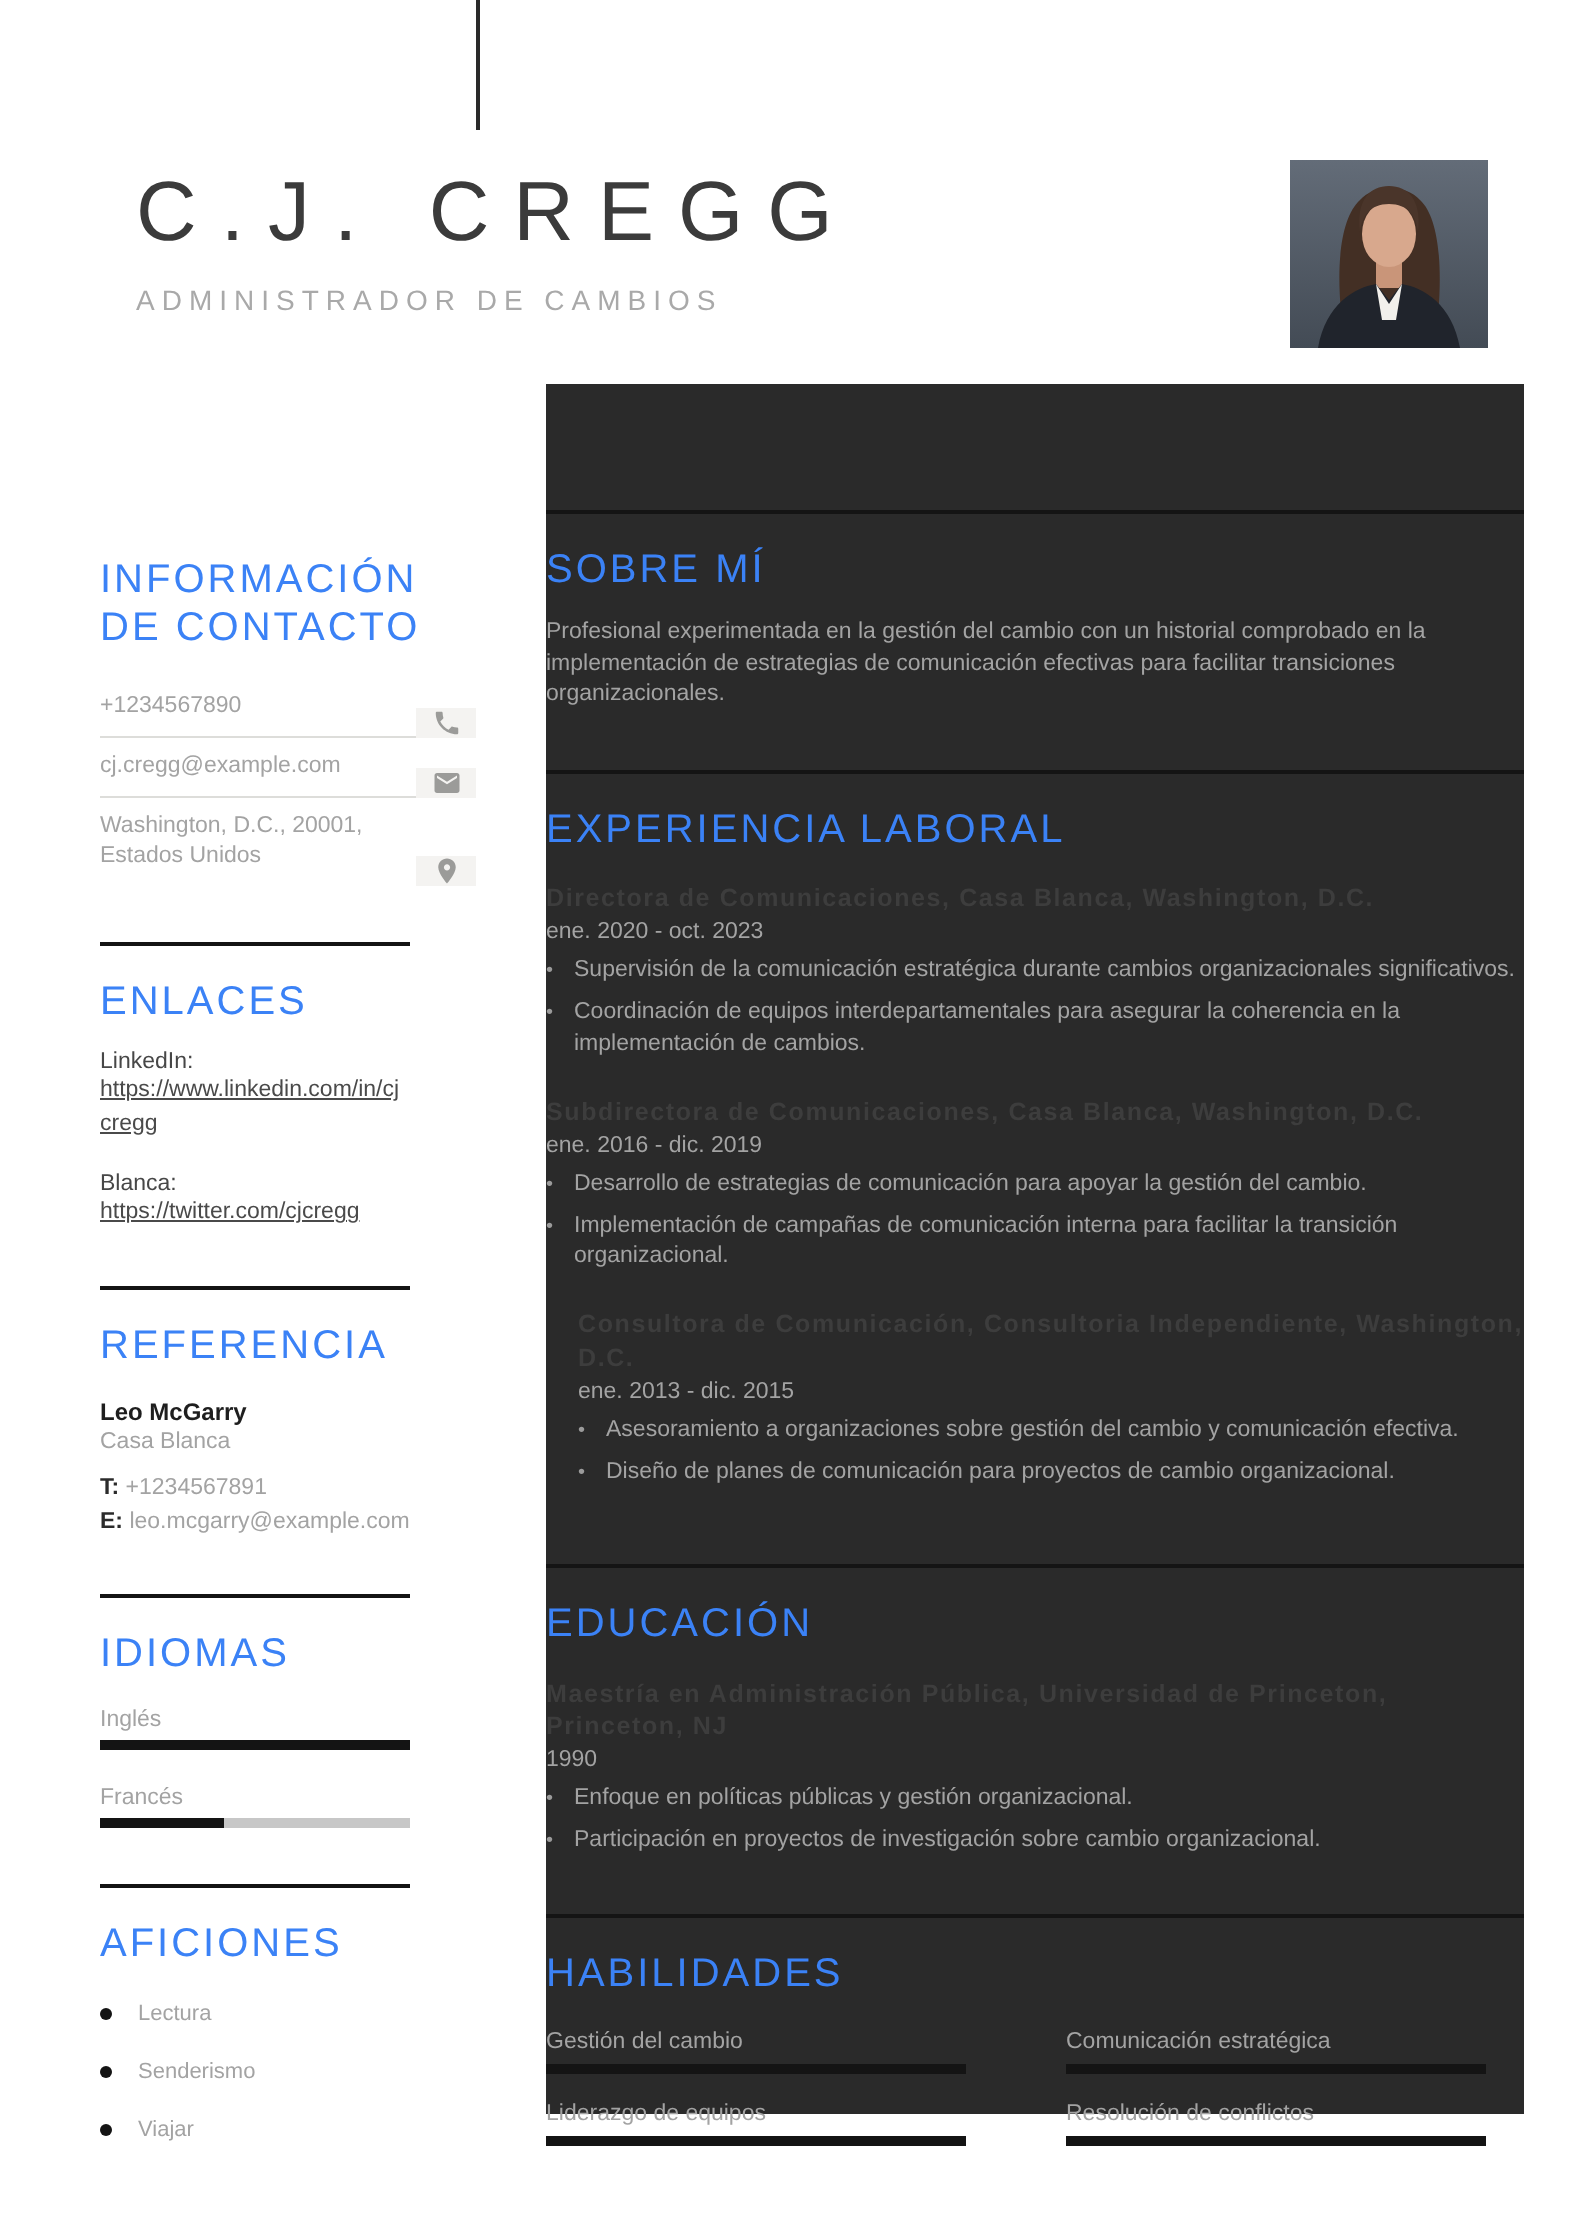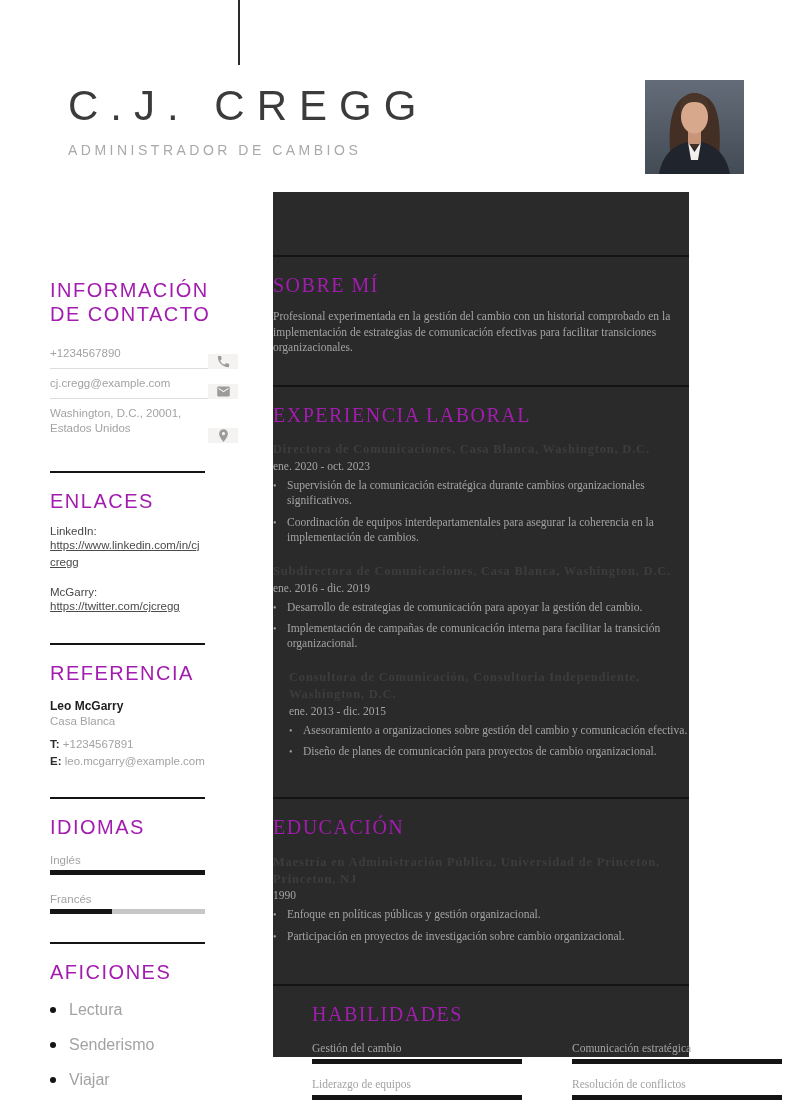--- a/index.html
+++ b/index.html
@@ -26,7 +26,7 @@
   .main { position:absolute; left:273px; top:255px; width:416px;font-family:Liberation Serif, serif; }
 
   .section-heading {
-    font-size:20px; font-weight:400; letter-spacing:1.5px; color:#a21caf; line-height:1.22;
+    font-size:20px; font-weight:400; letter-spacing:1.5px; color:#3b82f6; line-height:1.22;
   }
   .side-section { border-top:2px solid #141414; margin-top:28px; padding-top:16px; width:155px; }
   .side-section.no-rule { border-top:none; margin-top:0; padding-top:0; width:188px; }

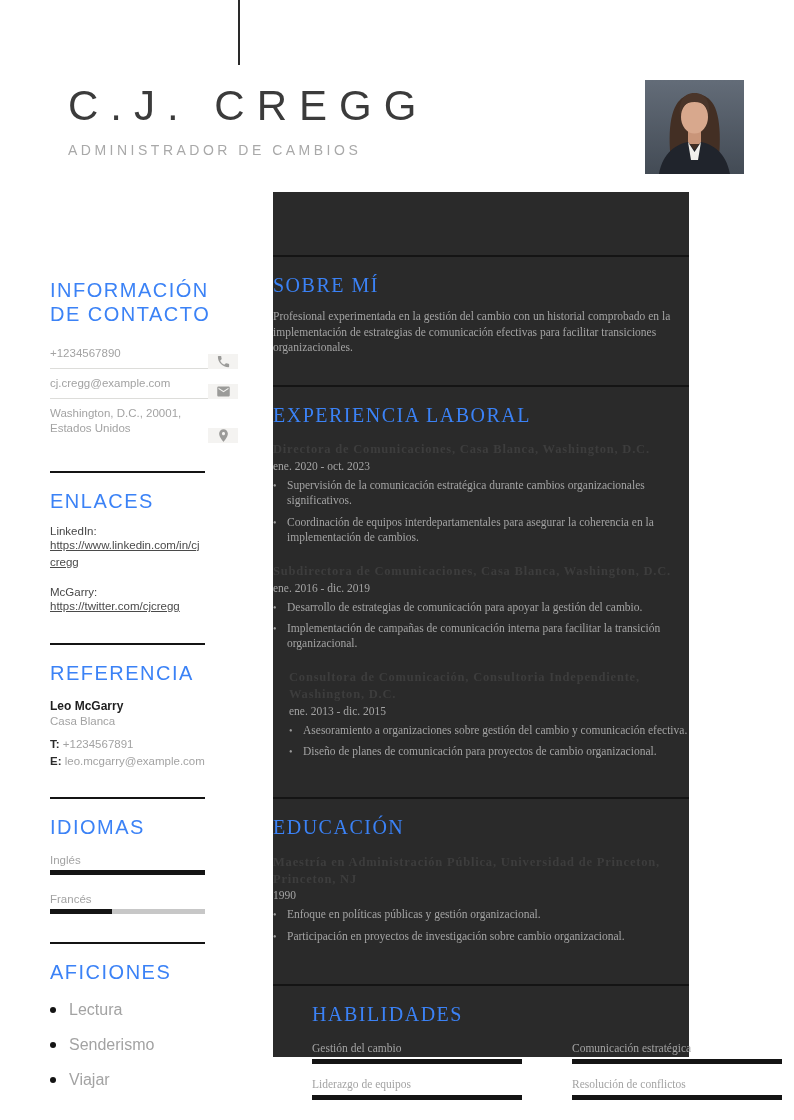--- a/index.html
+++ b/index.html
@@ -23,7 +23,7 @@
 
   
   .sidebar { position:absolute; left:50px; top:278px; width:188px; }
-  .main { position:absolute; left:273px; top:255px; width:416px;font-family:Liberation Serif, serif; }
+  .main { position:absolute; left:273px; top:255px; width:489px; }
 
   .section-heading {
     font-size:20px; font-weight:400; letter-spacing:1.5px; color:#3b82f6; line-height:1.22;

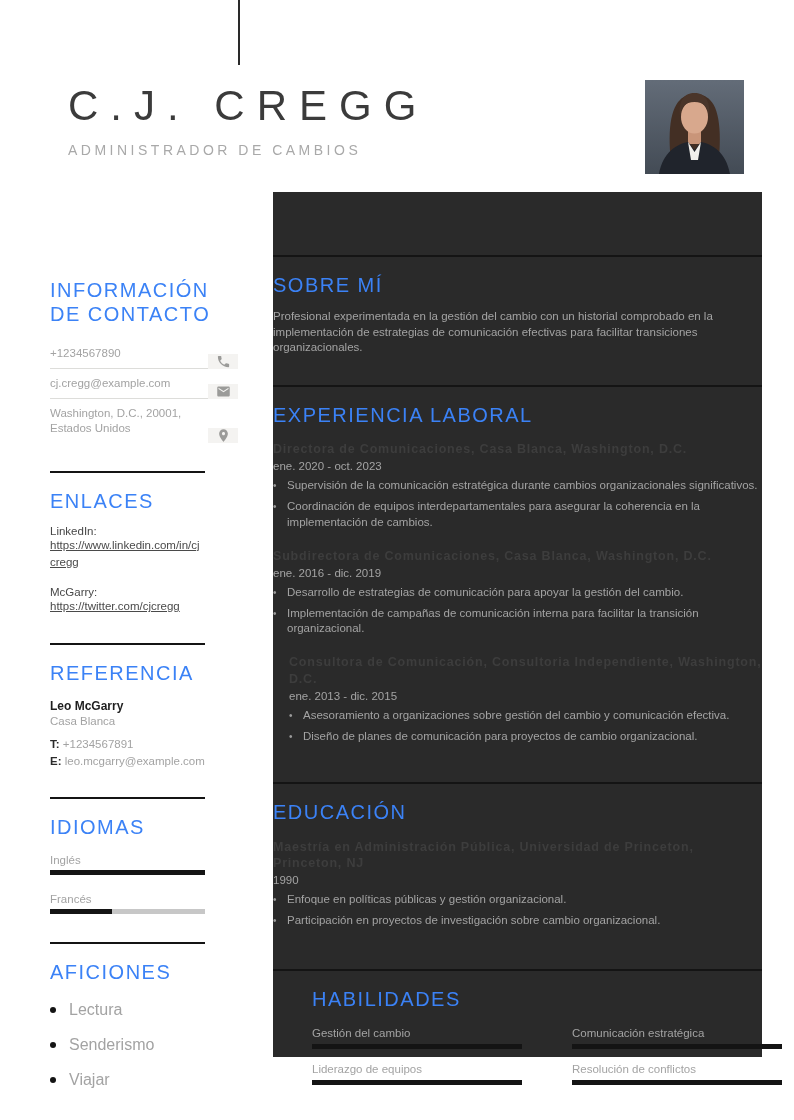--- a/index.html
+++ b/index.html
@@ -160,7 +160,7 @@
         <a class="link-url" href="#">https://www.linkedin.com/in/cjcregg</a>
       </div>
       <div class="link-item" style="margin-top:16px;">
-        <div class="link-label">McGarry:</div>
+        <div class="link-label">Blanca:</div>
         <a class="link-url" href="#">https://twitter.com/cjcregg</a>
       </div>
     </div>

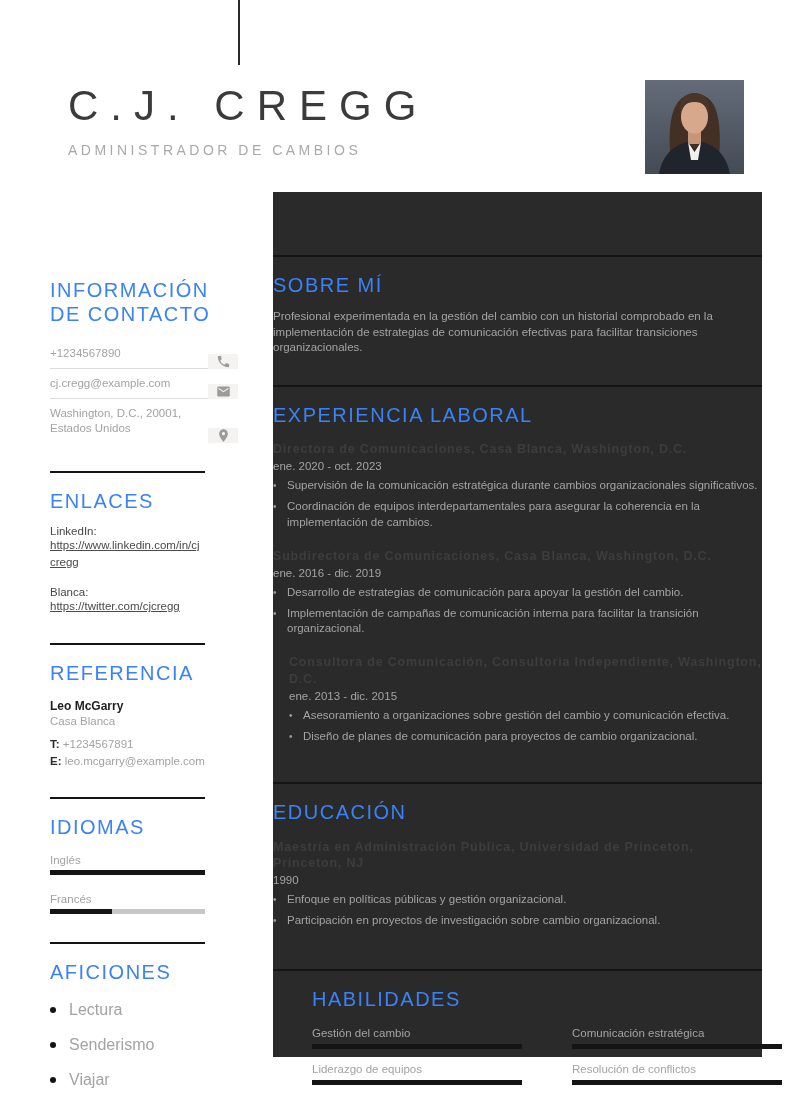--- a/index.html
+++ b/index.html
@@ -65,7 +65,7 @@
   
   .hobby { display:flex; align-items:center; margin-top:17px; }
   .hobby .dot { width:6px; height:6px; border-radius:50%; background:#141414; margin-right:13px; flex:none; }
-  .hobby .lbl { font-size:16px; color:#a3a3a3; }
+  .hobby .lbl { font-size:11px; color:#a3a3a3; }
 
   
   .about-text { margin-top:12px; font-size:11.5px; color:#a3a3a3; line-height:1.32; }

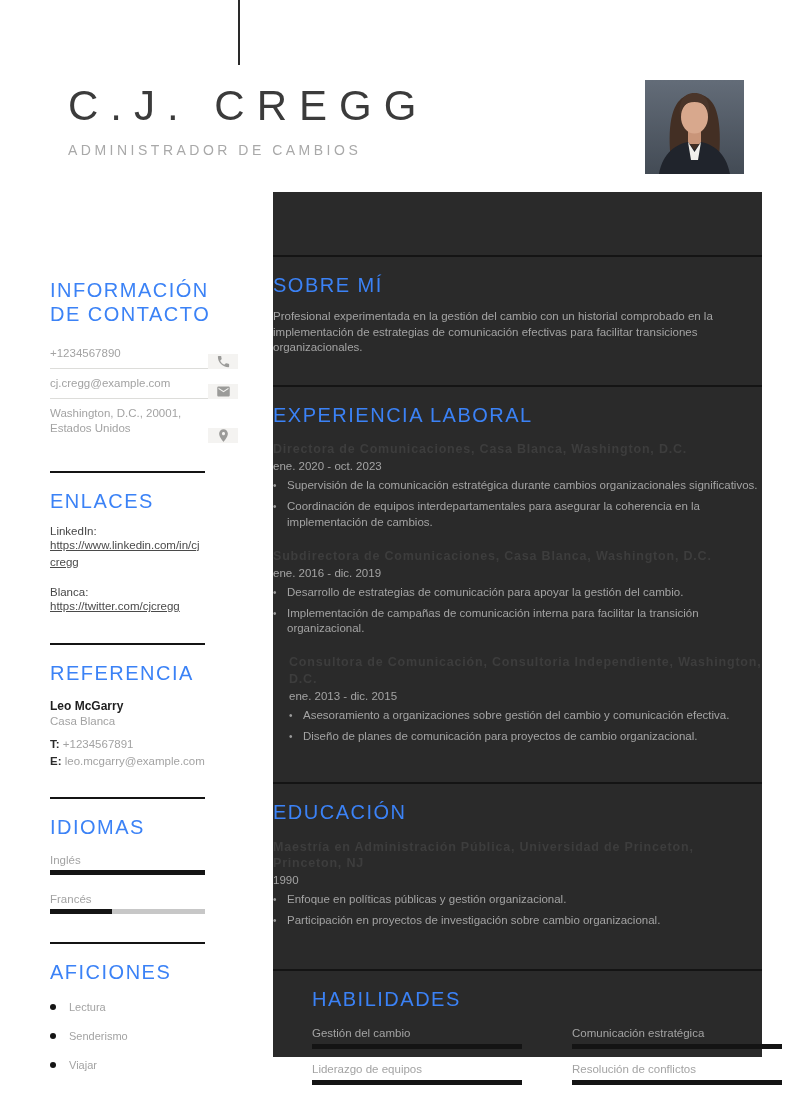--- a/index.html
+++ b/index.html
@@ -281,7 +281,7 @@
       </div>
     </div>
 
-    <div class="main-section" style="margin-top:40px;padding-left:39px;">
+    <div class="main-section" style="margin-top:28px;">
       <div class="section-heading">HABILIDADES</div>
       <div class="skills-grid">
         <div class="skill">

